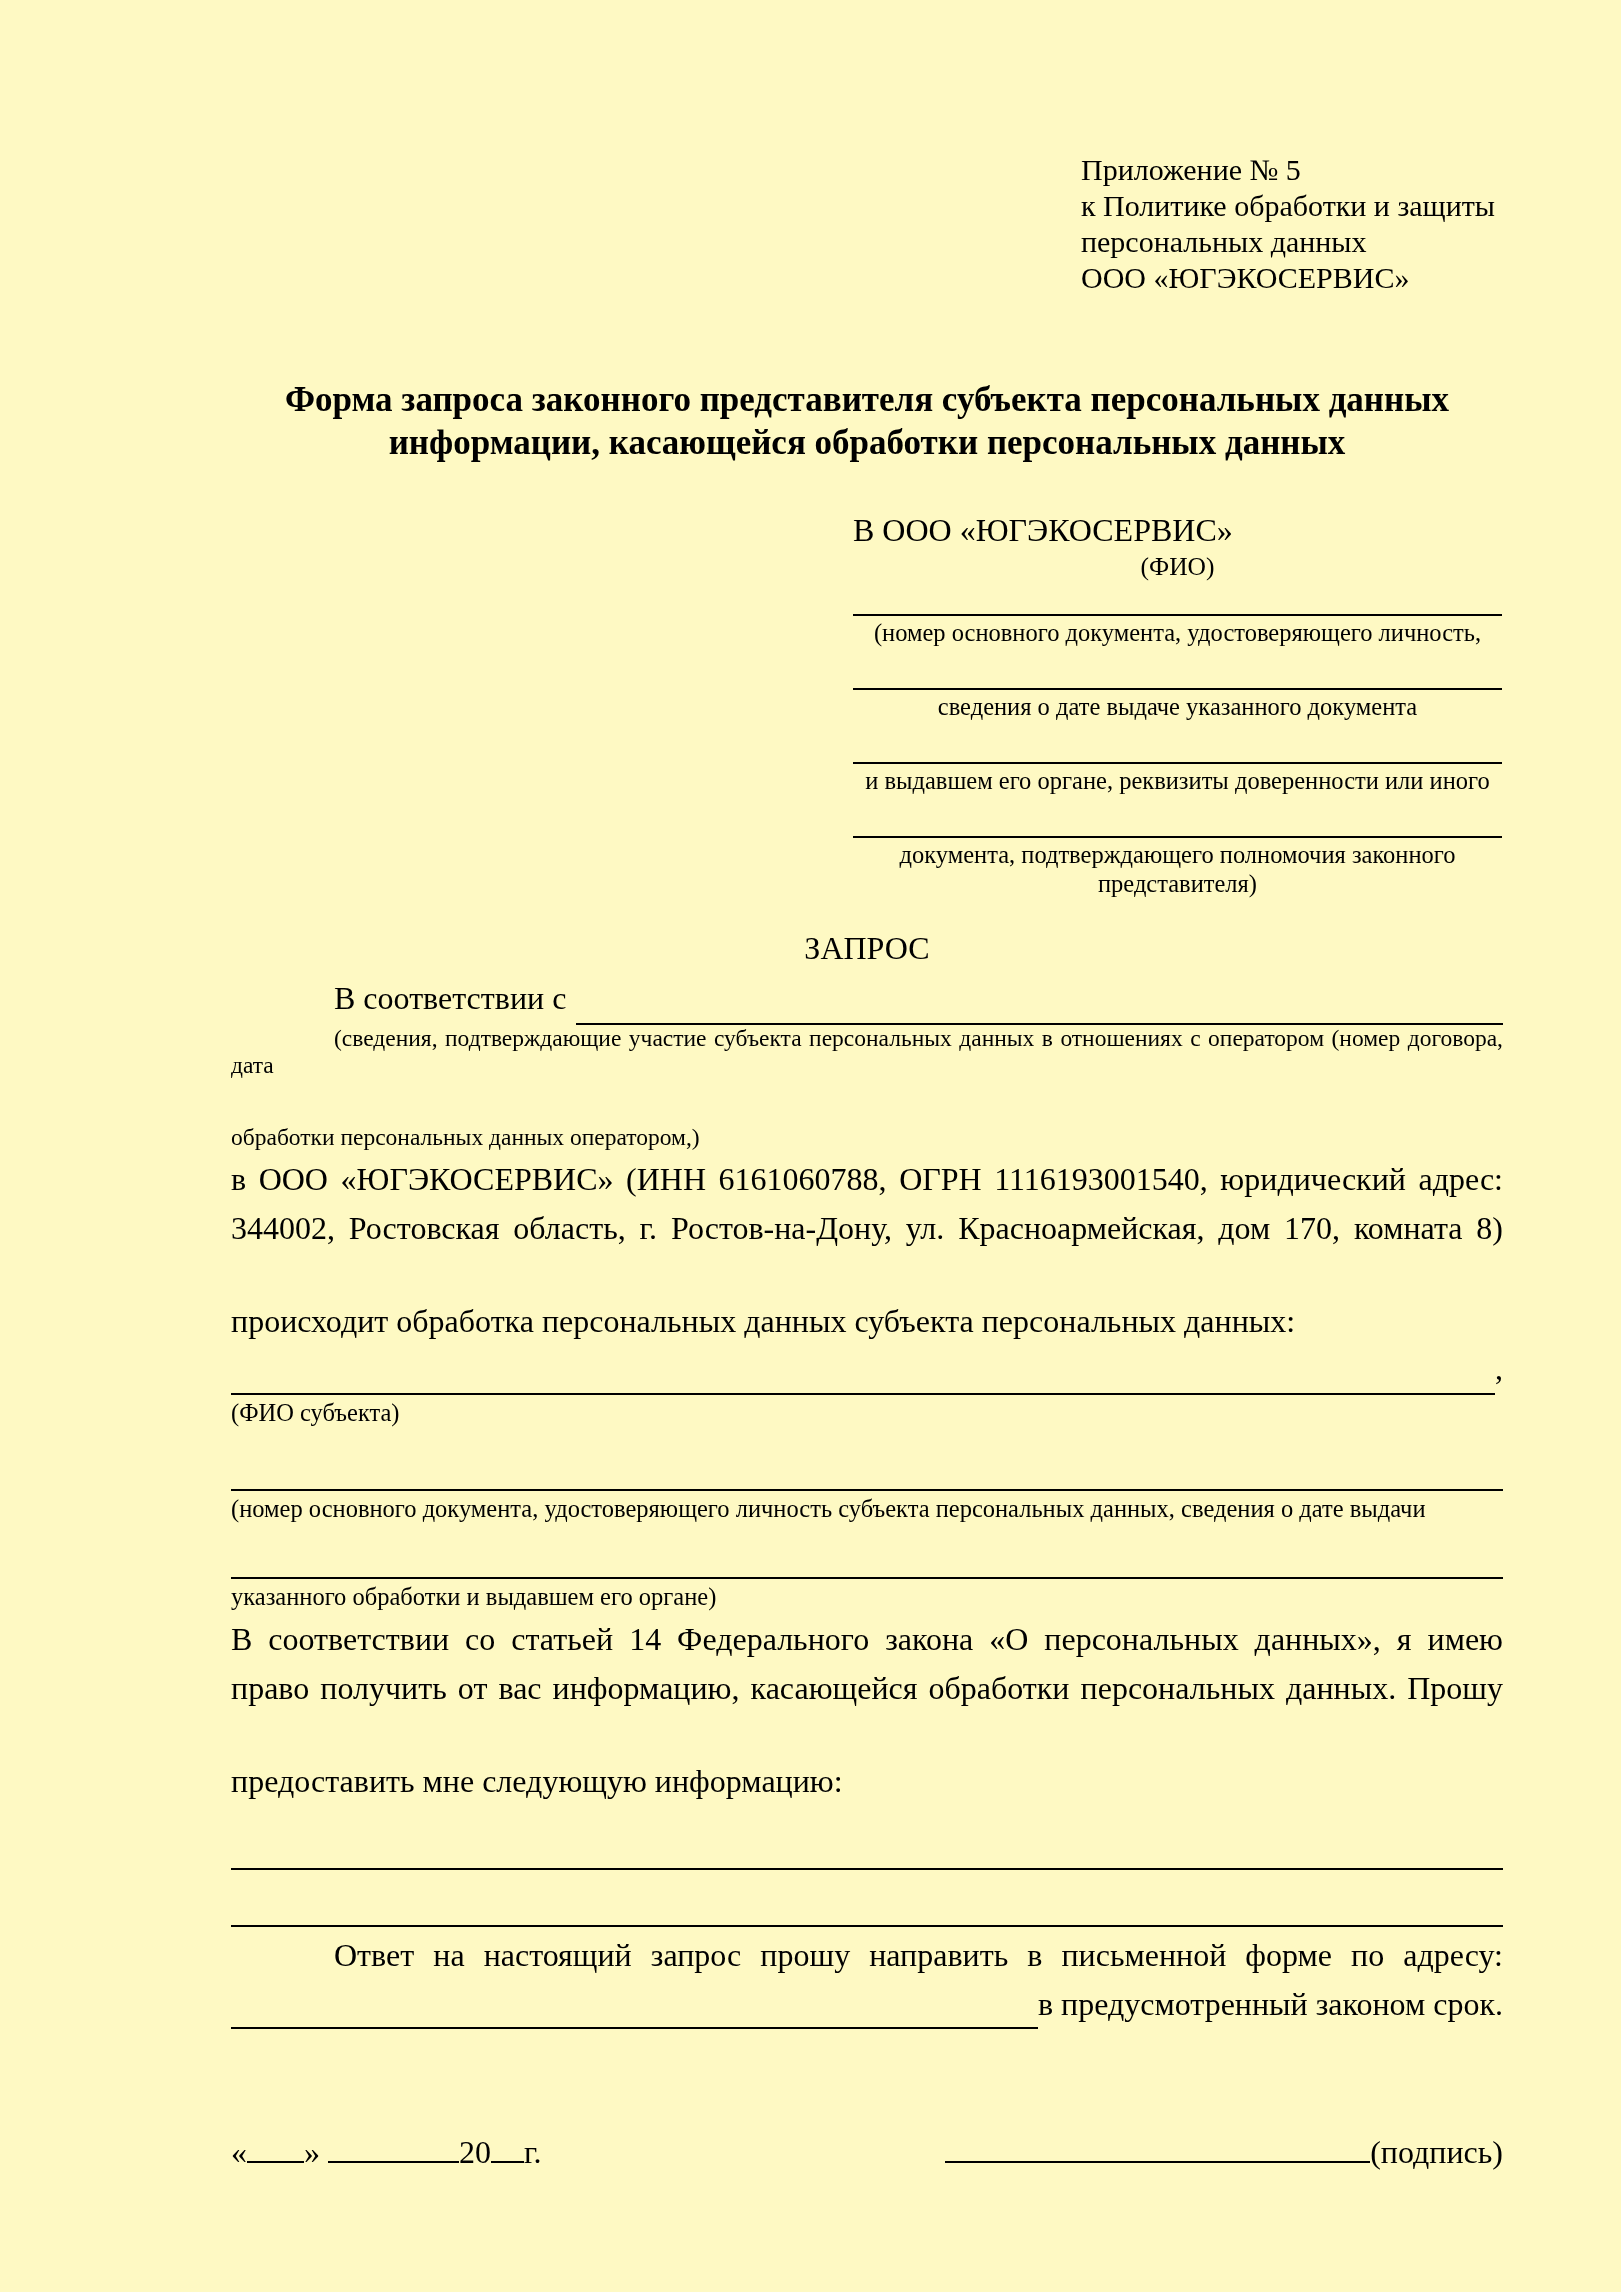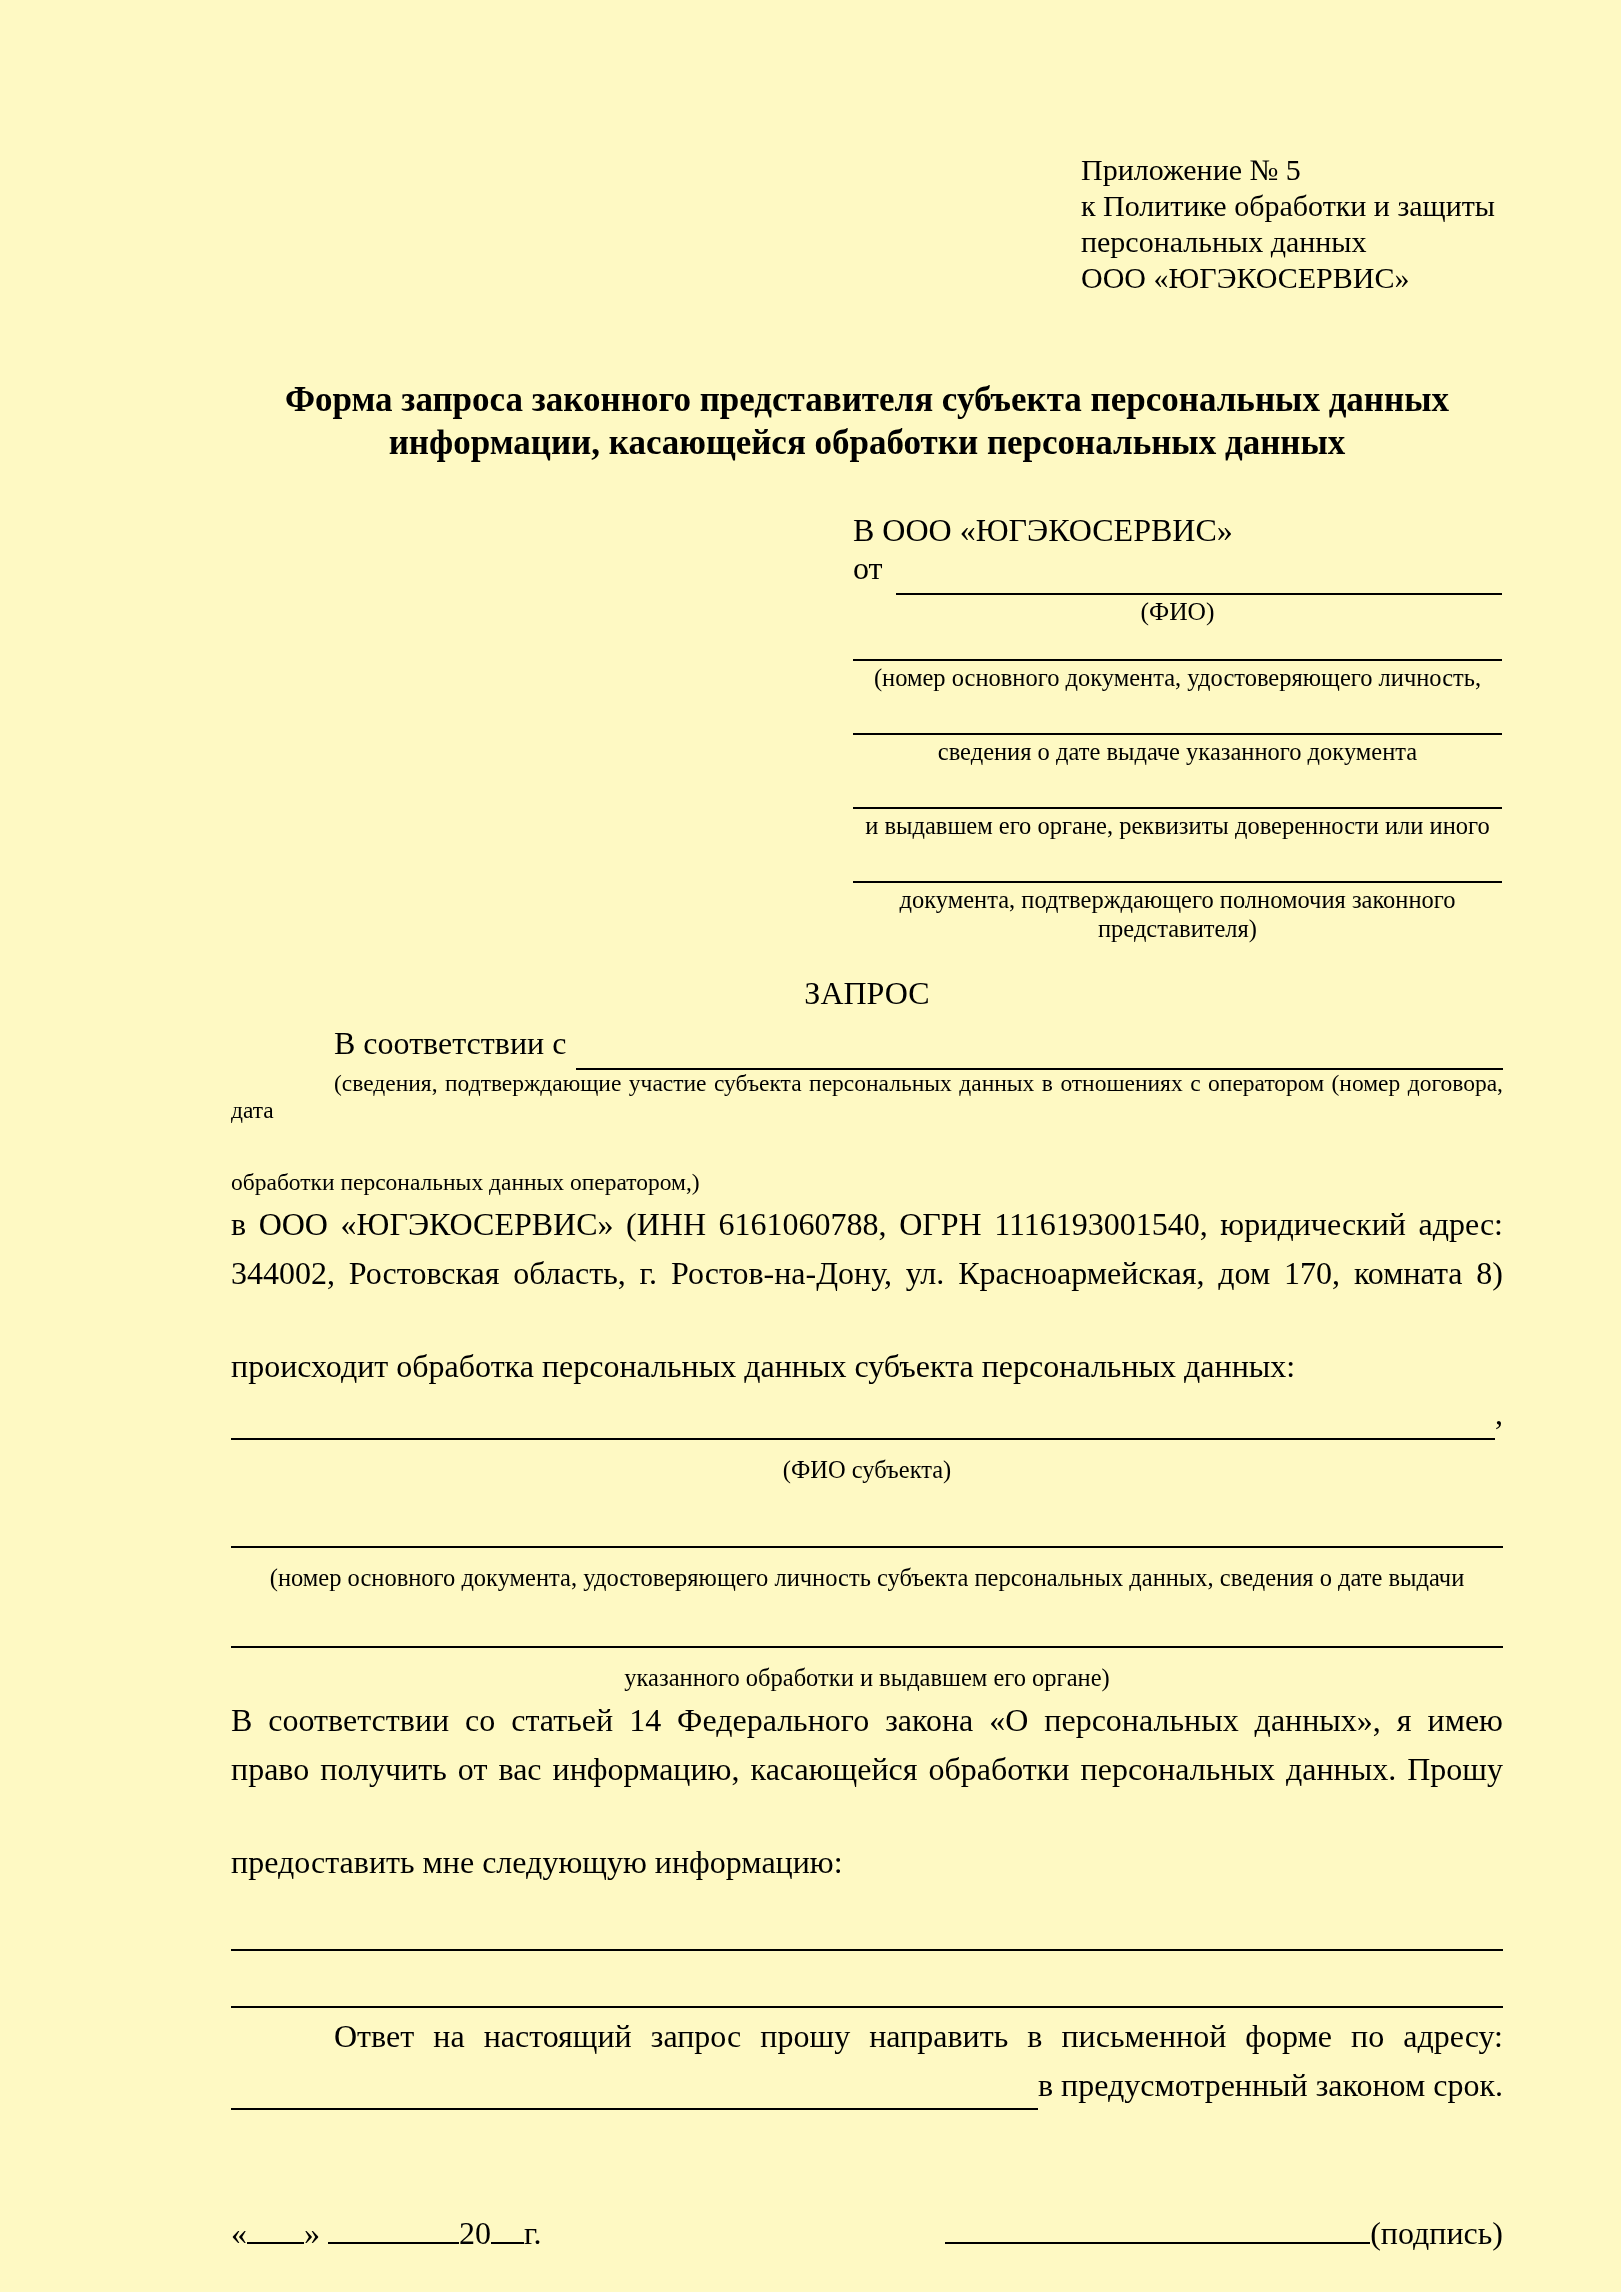--- a/index.html
+++ b/index.html
@@ -165,10 +165,6 @@
 
     <div class="addr">
       <div class="addr-to">В ООО «ЮГЭКОСЕРВИС»</div>
-      <div class="from-row">
-        <span class="from-label">от</span>
-        <span class="fill"></span>
-      </div>
       <div class="addr-caption">(ФИО)</div>
       <div class="addr-blank"></div>
       <div class="addr-caption small">(номер основного документа, удостоверяющего личность,</div>

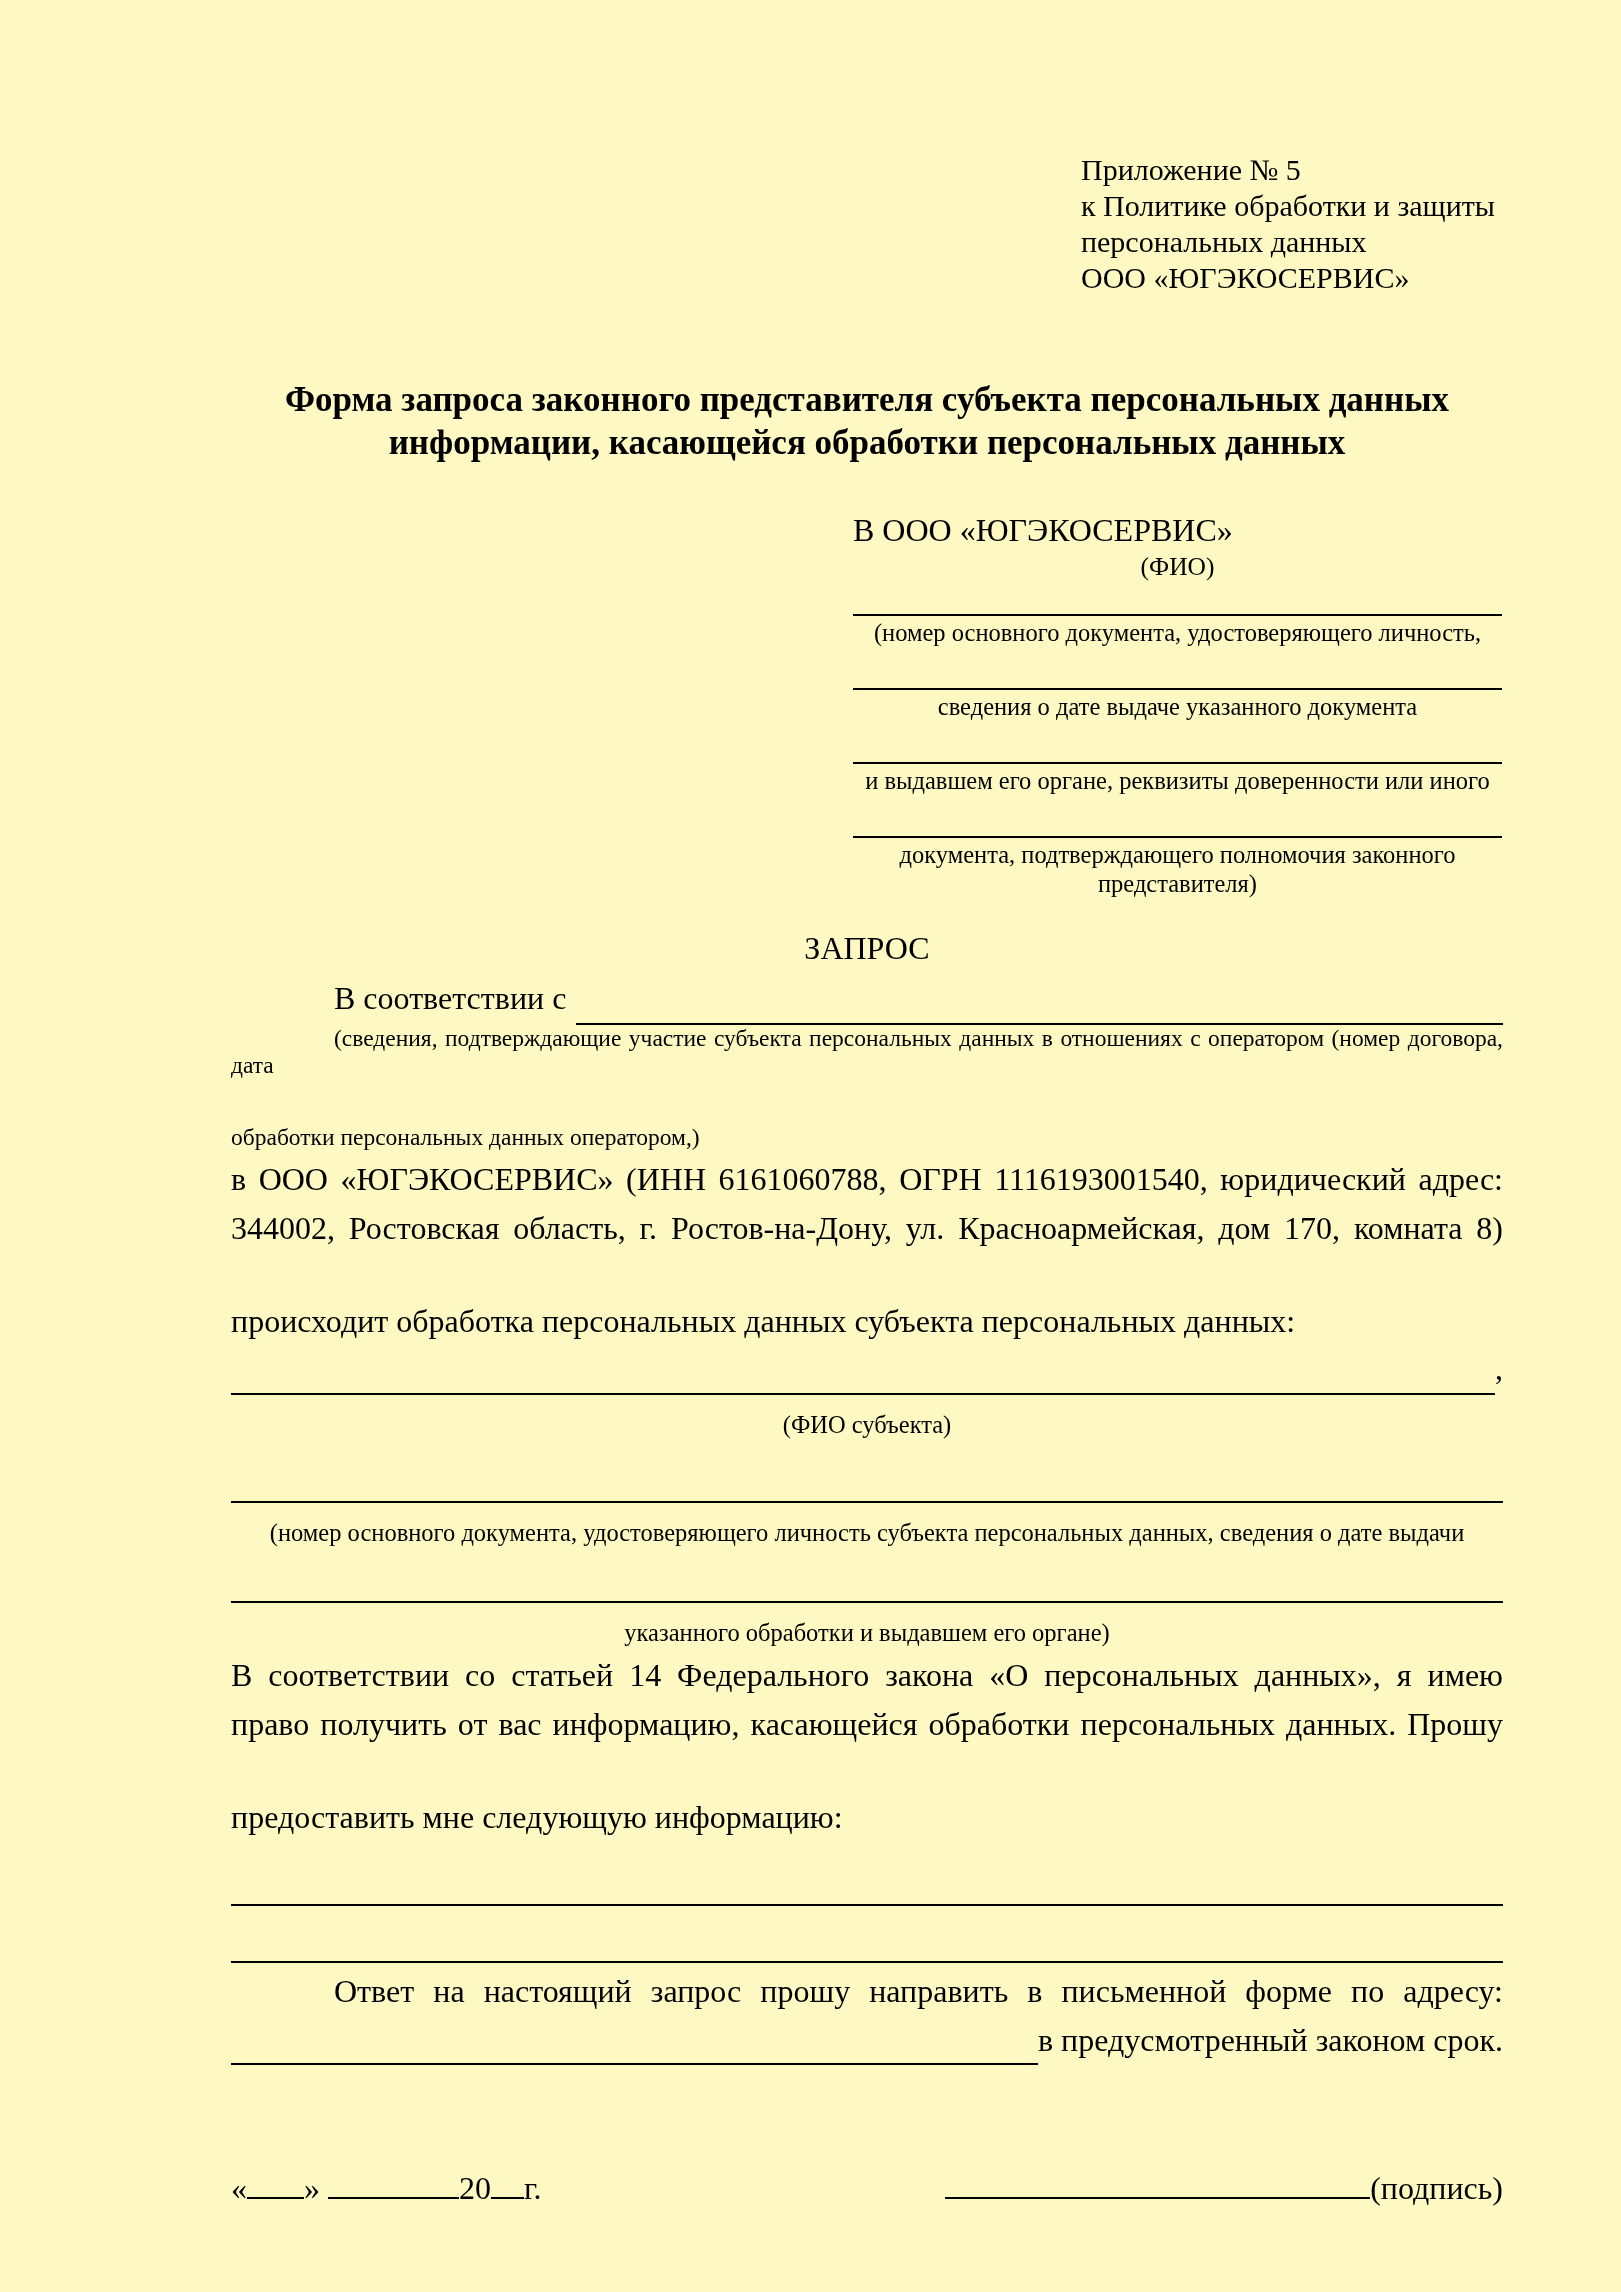--- a/index.html
+++ b/index.html
@@ -100,10 +100,10 @@
     margin-top: 3.9px;
   }
   .center-caption {
-    text-align: center;
+    text-align: left;
     font-size: 24.5px;
     line-height: 27.4px;
-    padding-top: 16px;
+    padding-top: 4px;
   }
   .wide-blank {
     border-bottom: 2.9px solid #000;

